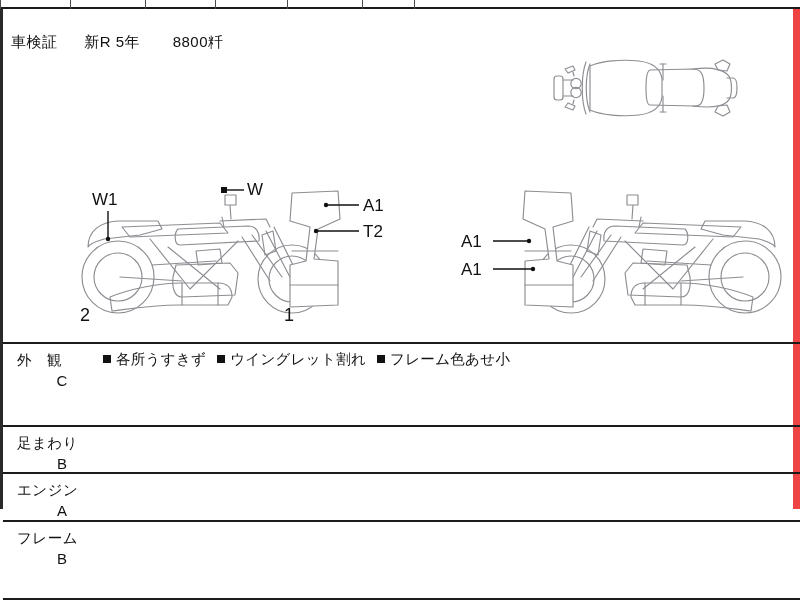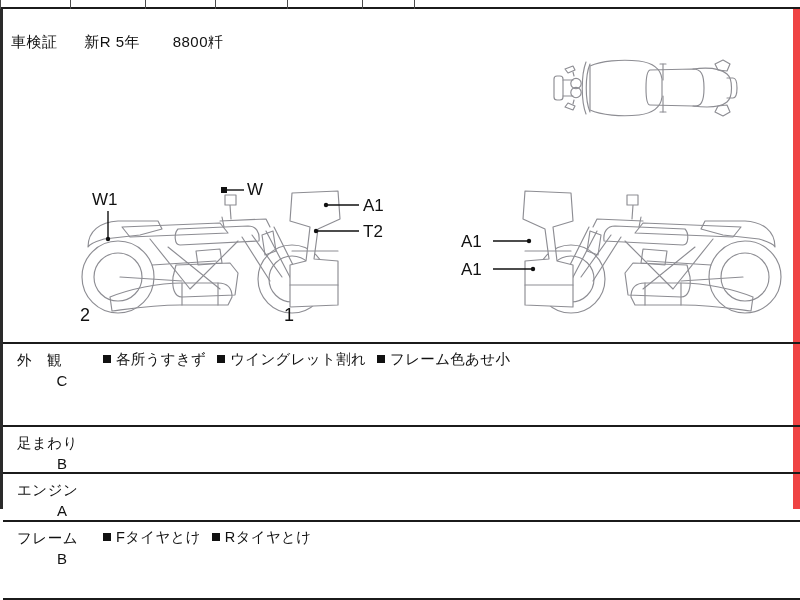--- a/index.html
+++ b/index.html
@@ -362,7 +362,6 @@
       <div class="cond-row" style="top: 513px; height: 78px;">
         <div class="cond-cat">フレーム</div>
         <div class="cond-grade">B</div>
-        <div class="cond-notes"><span class="note-item"><span class="bullet"></span><span>Fタイヤとけ</span></span><span class="note-item"><span class="bullet"></span><span>Rタイヤとけ</span></span></div>
       </div>
     </div>
 

